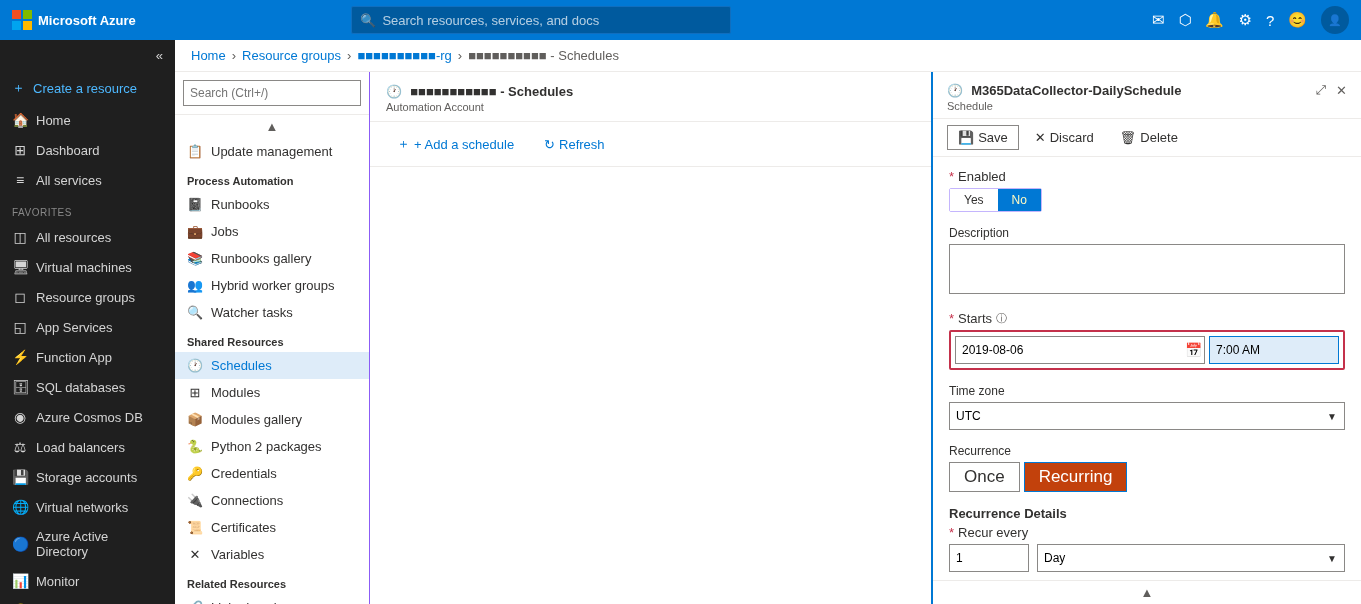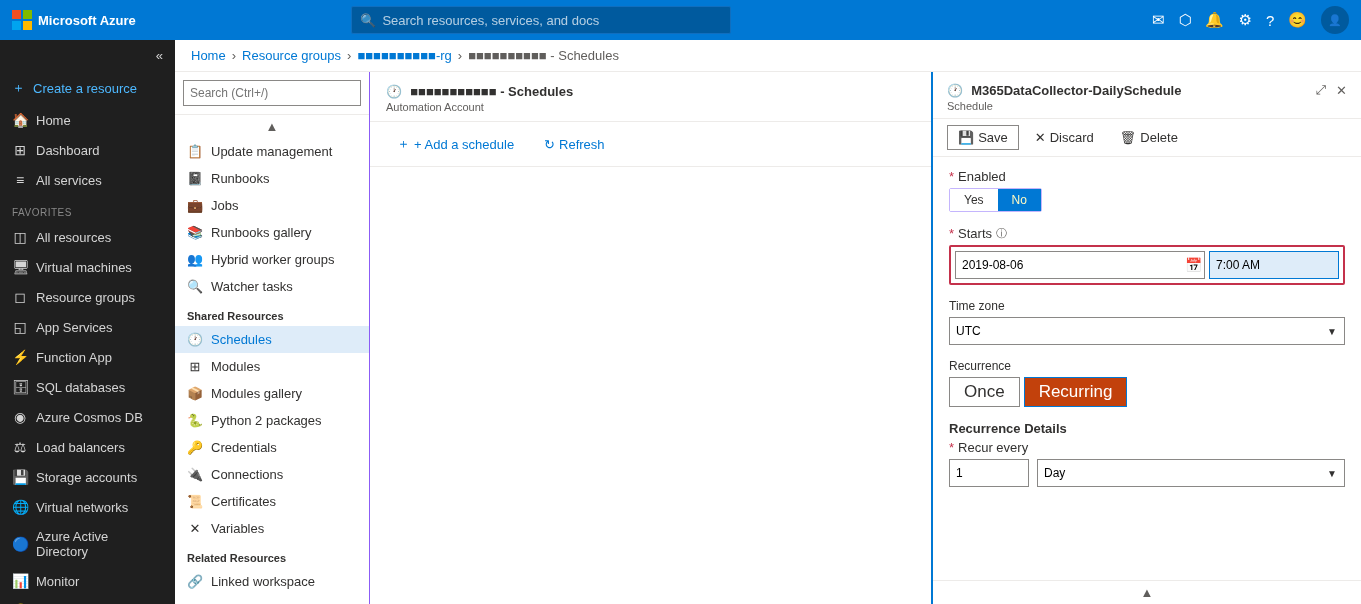--- a/index.html
+++ b/index.html
@@ -627,6 +627,7 @@
           <span class="left-nav-icon">📋</span>
           <span>Update management</span>
         </div>
+        <div class="left-nav-section-label">Process Automation</div>
         <div class="left-nav-item">
           <span class="left-nav-icon">📓</span>
           <span>Runbooks</span>

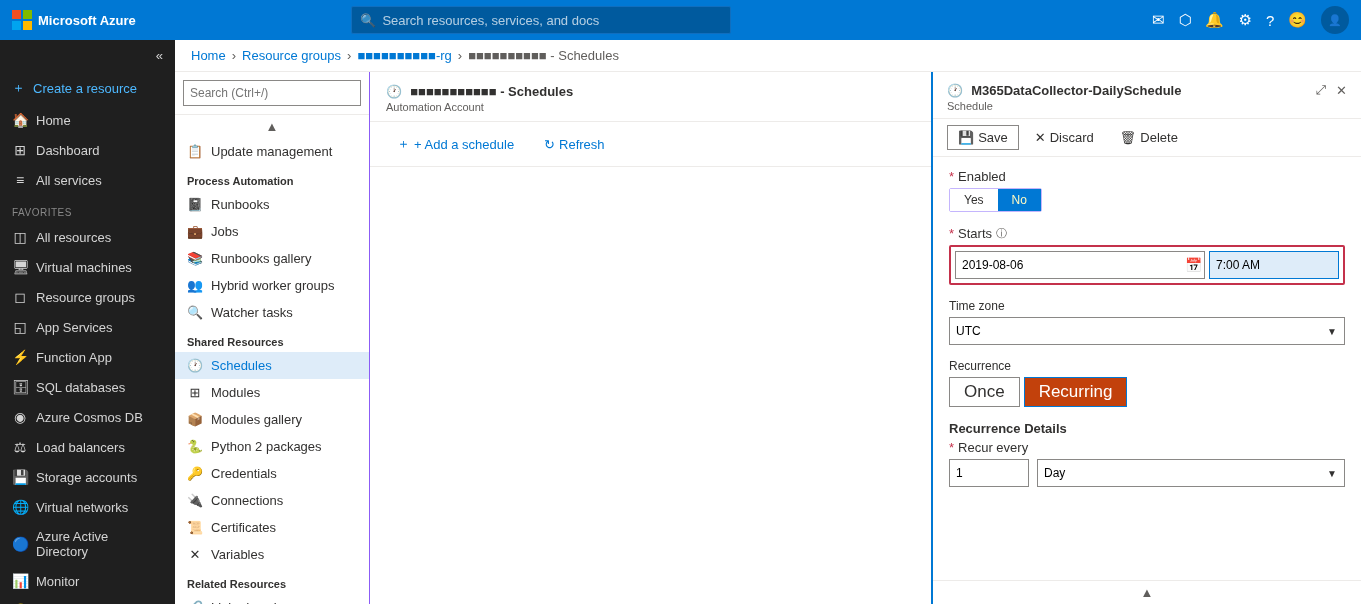--- a/index.html
+++ b/index.html
@@ -756,6 +756,10 @@
             </div>
           </div>
 
+          <div class="form-section">
+            <div class="form-label">Description</div>
+            <textarea class="form-textarea" style=""></textarea>
+          </div>
 
           <div class="form-section">
             <div class="form-label">

